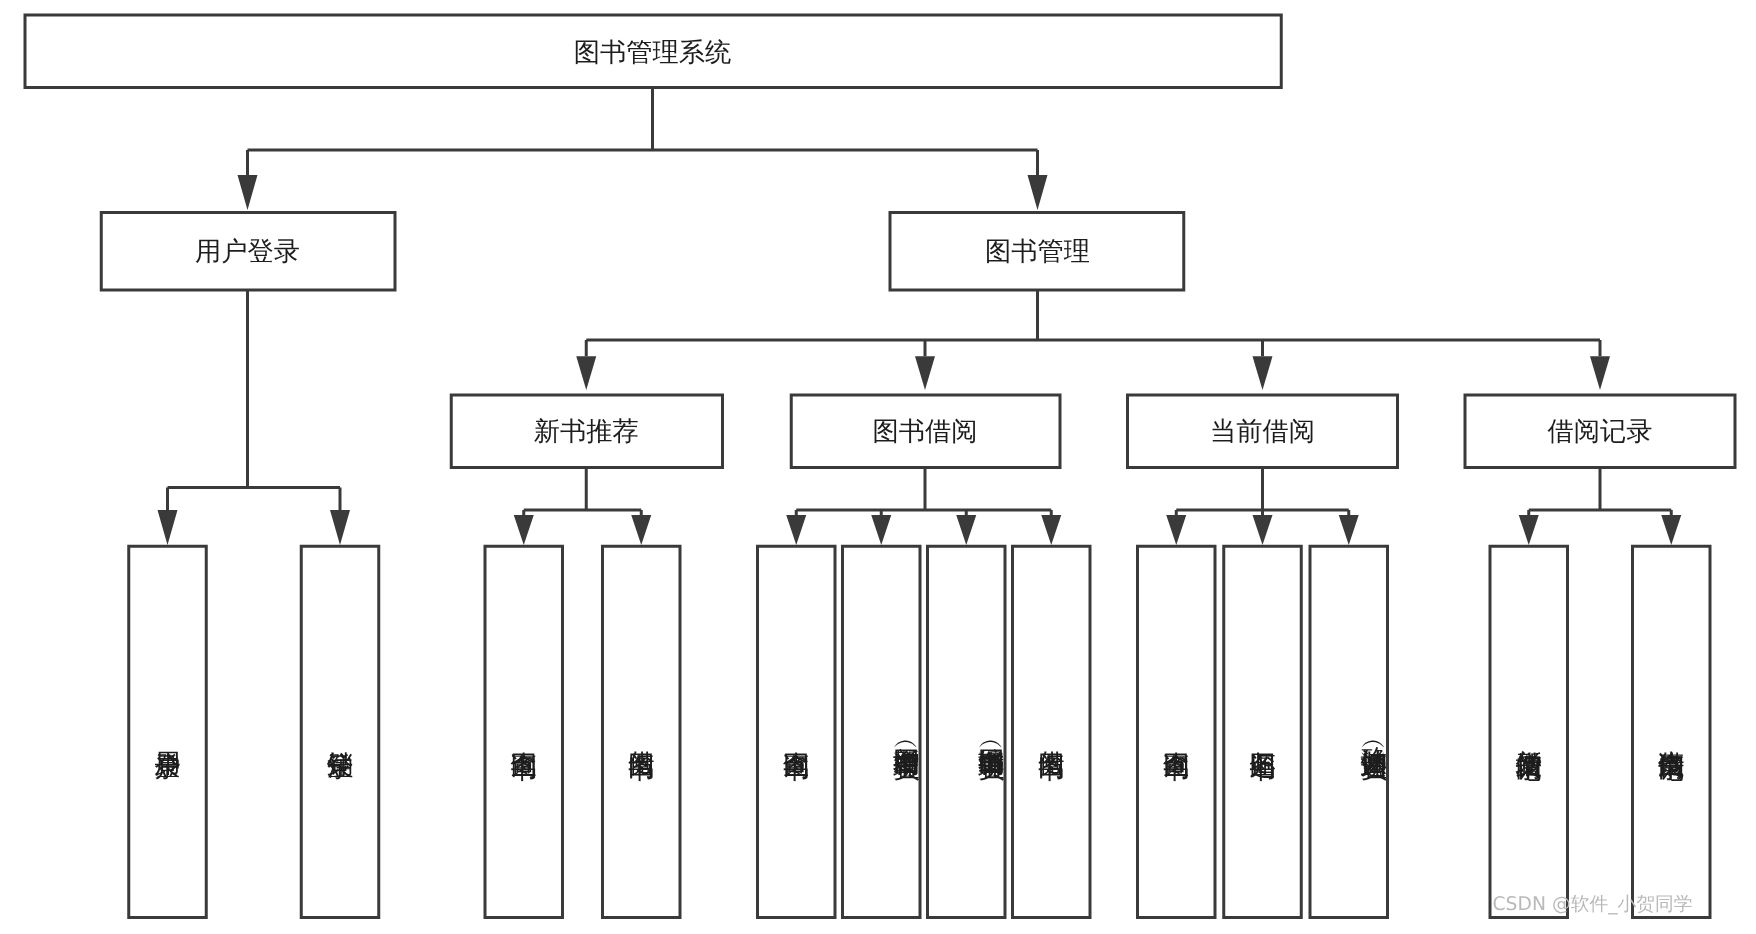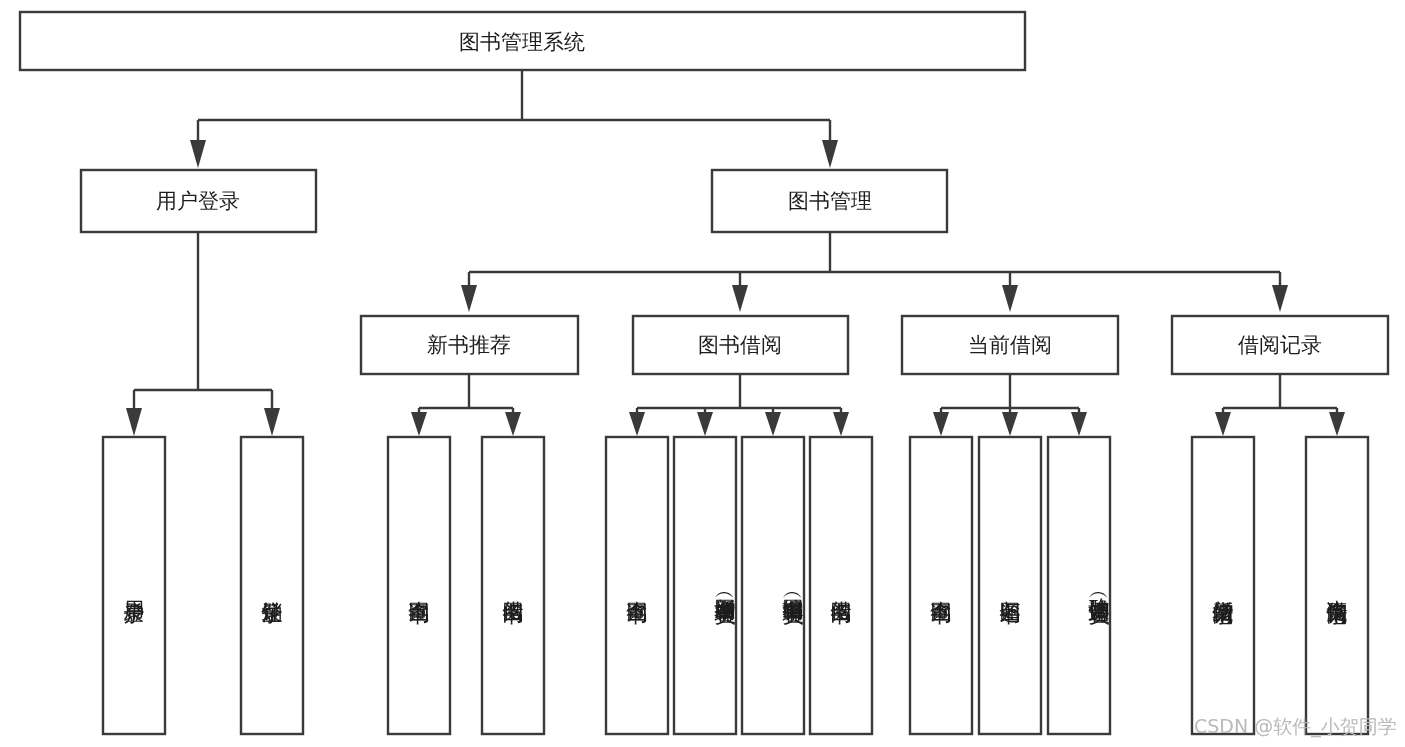--- a/index.html
+++ b/index.html
@@ -65,7 +65,7 @@
   .watermark {
     position: absolute;
     font-family: "DejaVu Sans", "Liberation Sans", sans-serif;
-    font-size: 19px;
+    font-size: 15px;
     color: #b9b9b9;
     white-space: nowrap;
   }

